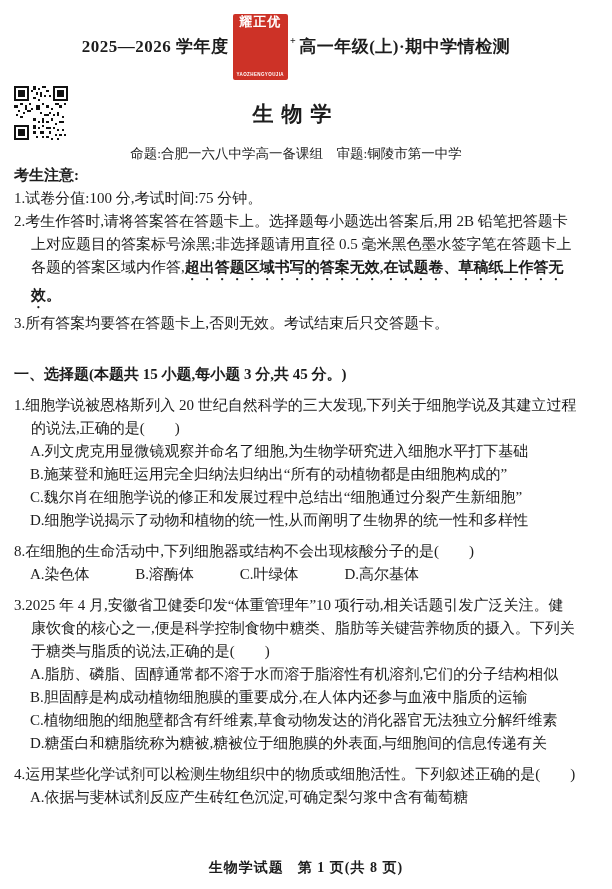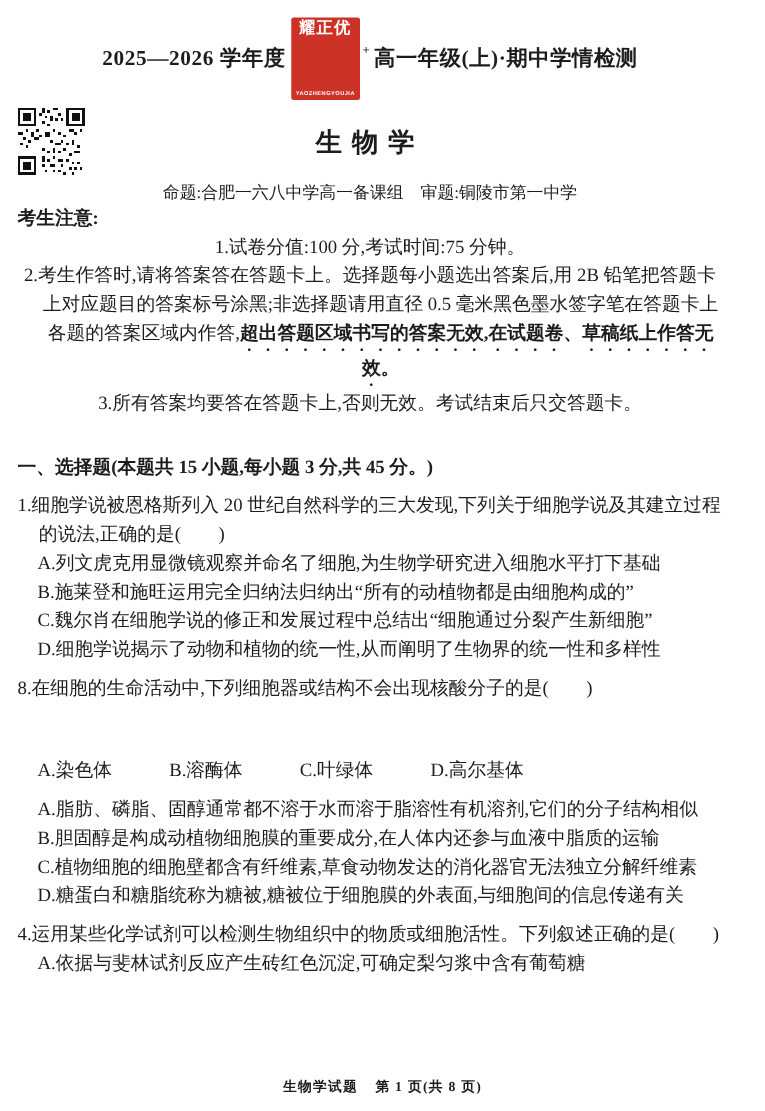--- a/index.html
+++ b/index.html
@@ -42,7 +42,7 @@
   
   .notice { font-size: 15px; line-height: 23px; }
   .notice-head { font-weight: bold; font-size: 15px; line-height: 23px; }
-  .n-item { padding-left: 17px; text-indent: -17px; text-align: center; }
+  .n-item { padding-left: 17px; text-indent: -17px; }
   .em {
     font-weight: bold;
     -webkit-text-emphasis: filled dot #1c1c1c;

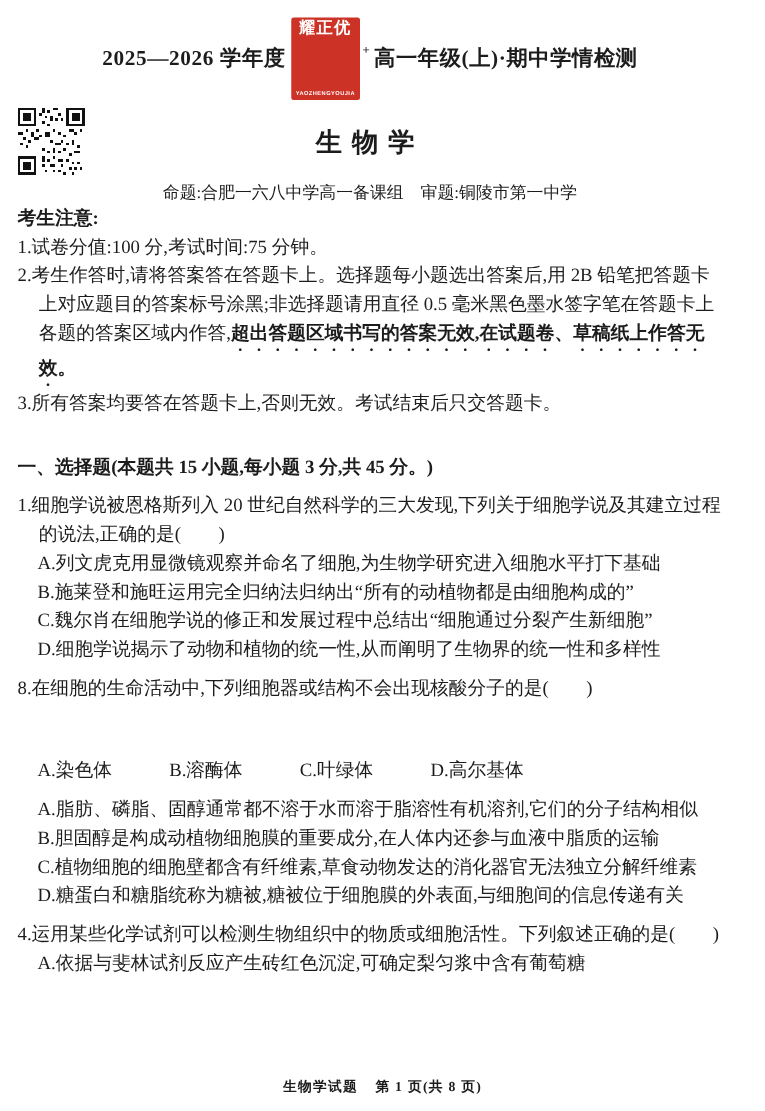--- a/index.html
+++ b/index.html
@@ -56,7 +56,7 @@
   .stem { padding-left: 17px; text-indent: -17px; }
   .opt { margin-left: 16px; padding-left: 17px; text-indent: -17px; }
   .opt-row { margin-left: 16px; }
-  .opt-inline { display: inline-block; margin-right: 42px; margin-top: 43px; }
+  .opt-inline { display: inline-block; margin-right: 42px; }
   
   .footer {
     position: absolute; left: 0; right: 0; bottom: 12px;

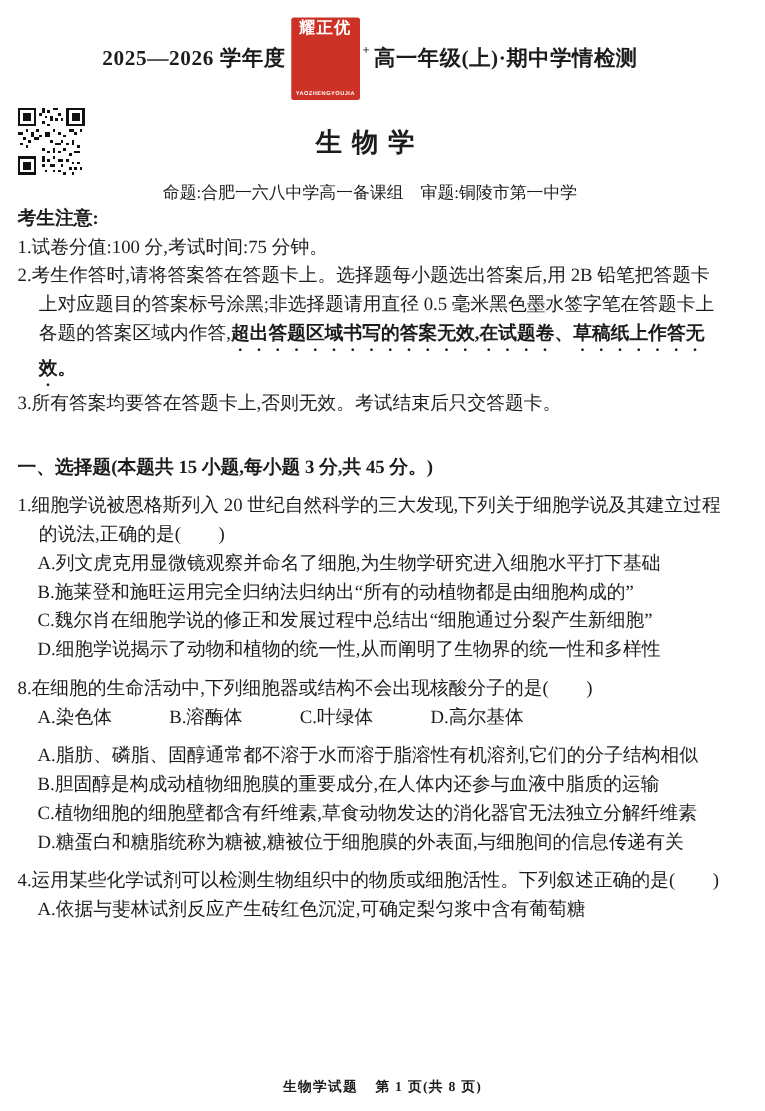--- a/index.html
+++ b/index.html
@@ -192,6 +192,7 @@
   </div>
 
   <div class="q">
+    <div class="stem">3.2025 年 4 月,安徽省卫健委印发“体重管理年”10 项行动,相关话题引发广泛关注。健康饮食的核心之一,便是科学控制食物中糖类、脂肪等关键营养物质的摄入。下列关于糖类与脂质的说法,正确的是(　　)</div>
     <div class="opt">A.脂肪、磷脂、固醇通常都不溶于水而溶于脂溶性有机溶剂,它们的分子结构相似</div>
     <div class="opt">B.胆固醇是构成动植物细胞膜的重要成分,在人体内还参与血液中脂质的运输</div>
     <div class="opt">C.植物细胞的细胞壁都含有纤维素,草食动物发达的消化器官无法独立分解纤维素</div>

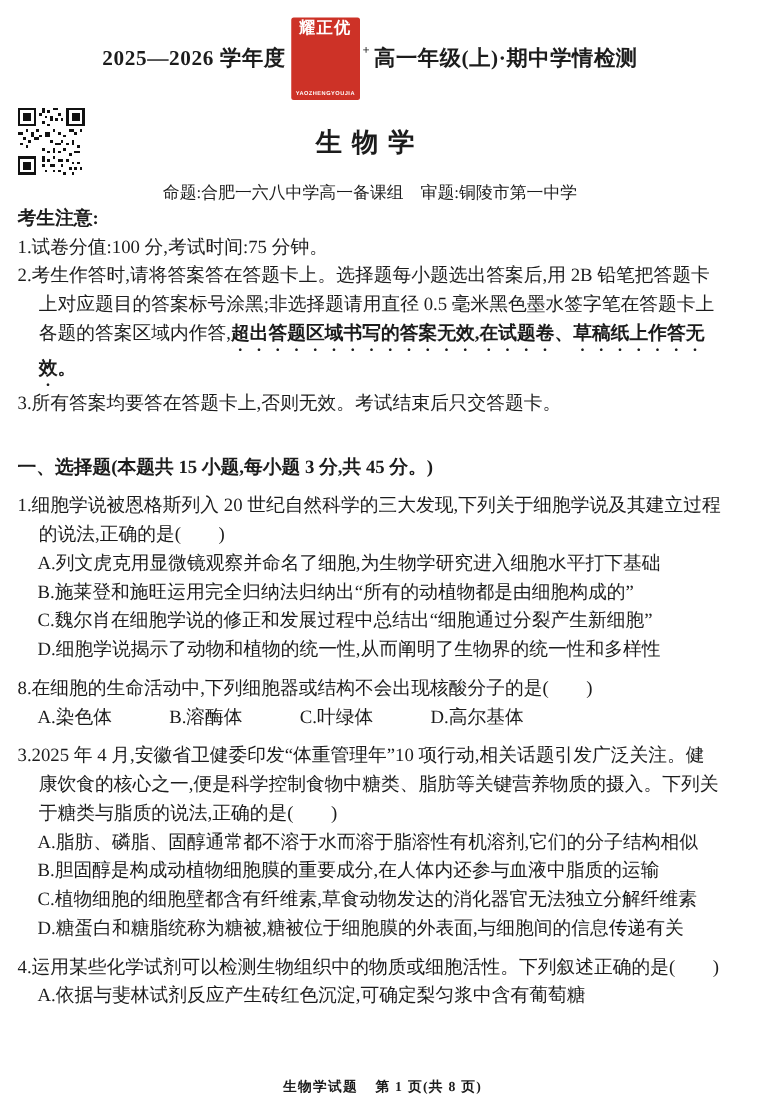--- a/index.html
+++ b/index.html
@@ -60,7 +60,7 @@
   
   .footer {
     position: absolute; left: 0; right: 0; bottom: 12px;
-    text-align: center; font-size: 11px; font-weight: bold; letter-spacing: 1px;
+    text-align: center; font-size: 14px; font-weight: bold; letter-spacing: 1px;
   }
   .footer .f-label { margin-right: 14px; }
 </style>

